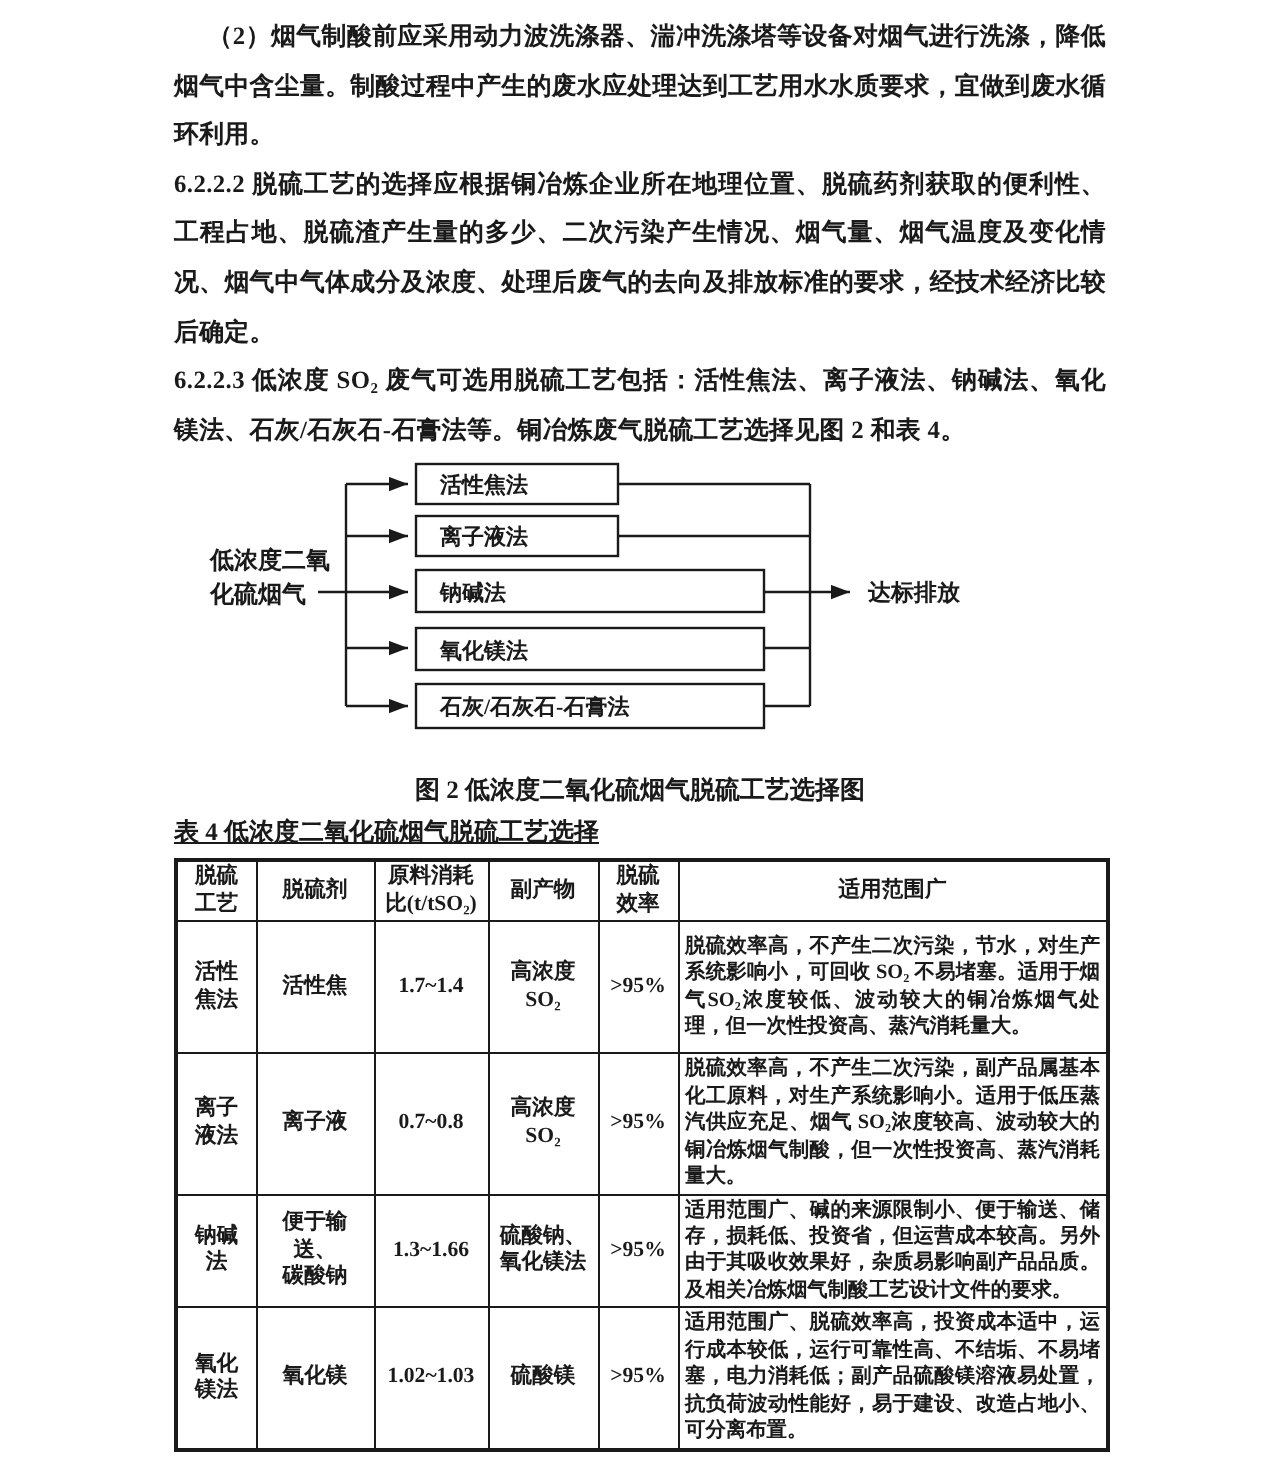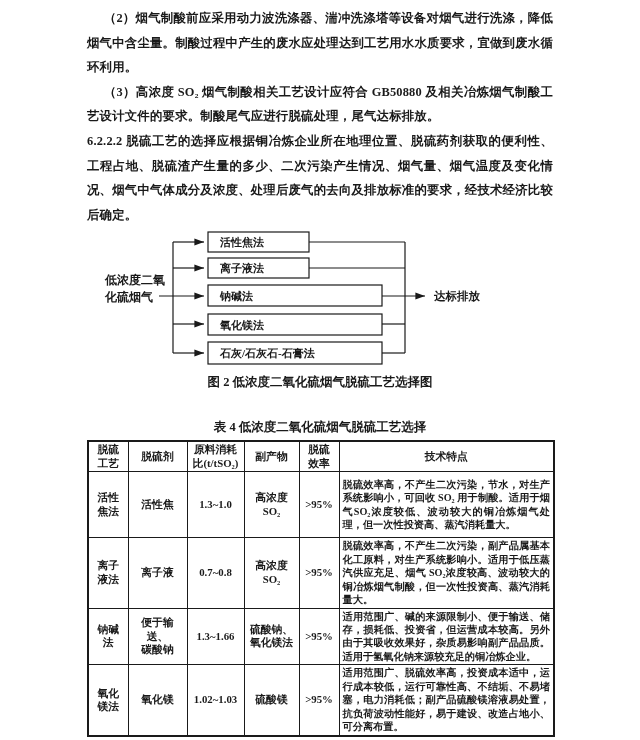--- a/index.html
+++ b/index.html
@@ -31,7 +31,6 @@
   <div class="content">
 
     <p class="para indent">（2）烟气制酸前应采用动力波洗涤器、湍冲洗涤塔等设备对烟气进行洗涤，降低烟气中含尘量。制酸过程中产生的废水应处理达到工艺用水水质要求，宜做到废水循环利用。</p>
-    <p class="para indent">（3）高浓度 SO₂ 烟气制酸相关工艺设计应符合 GB50880 及相关冶炼烟气制酸工艺设计文件的要求。制酸尾气应进行脱硫处理，尾气达标排放。</p>
     <p class="para">6.2.2.2 脱硫工艺的选择应根据铜冶炼企业所在地理位置、脱硫药剂获取的便利性、工程占地、脱硫渣产生量的多少、二次污染产生情况、烟气量、烟气温度及变化情况、烟气中气体成分及浓度、处理后废气的去向及排放标准的要求，经技术经济比较后确定。</p>
 
     <div class="figure-wrap">

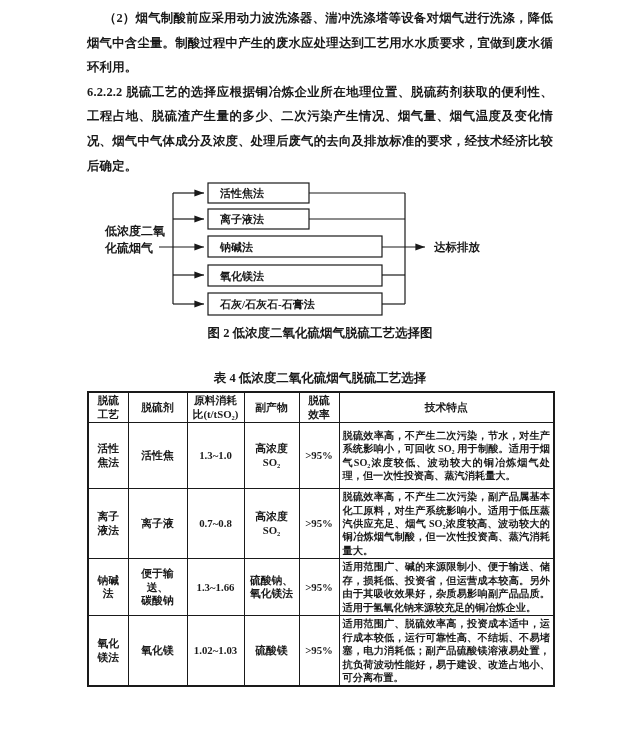--- a/index.html
+++ b/index.html
@@ -32,6 +32,7 @@
 
     <p class="para indent">（2）烟气制酸前应采用动力波洗涤器、湍冲洗涤塔等设备对烟气进行洗涤，降低烟气中含尘量。制酸过程中产生的废水应处理达到工艺用水水质要求，宜做到废水循环利用。</p>
     <p class="para">6.2.2.2 脱硫工艺的选择应根据铜冶炼企业所在地理位置、脱硫药剂获取的便利性、工程占地、脱硫渣产生量的多少、二次污染产生情况、烟气量、烟气温度及变化情况、烟气中气体成分及浓度、处理后废气的去向及排放标准的要求，经技术经济比较后确定。</p>
+    <p class="para">6.2.2.3 低浓度 SO₂ 废气可选用脱硫工艺包括：活性焦法、离子液法、钠碱法、氧化镁法、石灰/石灰石-石膏法等。铜冶炼废气脱硫工艺选择见图 2 和表 4。</p>
 
     <div class="figure-wrap">
       <svg width="466" height="140" viewBox="0 0 466 140">

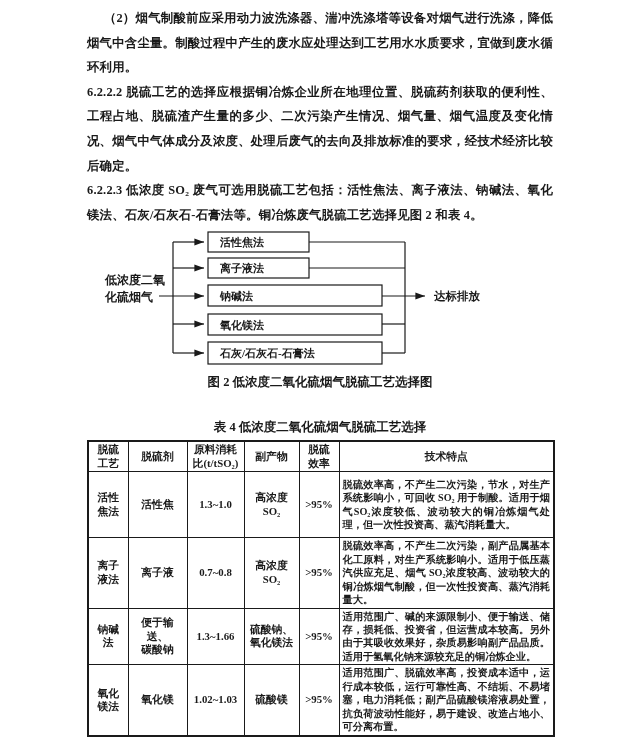--- a/index.html
+++ b/index.html
@@ -11,7 +11,7 @@
         font-weight:600;letter-spacing:0.2px;}
   .para.indent{text-indent:1.35em;}
   .figure-wrap{margin-top:3px;}
-  .caption{margin-top:0;text-align:center;font-size:12.5px;font-weight:bold;}
+  .caption{margin-top:12px;text-align:center;font-size:12.5px;font-weight:bold;}
   .table-title{margin-top:28px;text-align:center;font-size:12.5px;font-weight:bold;}
   svg text{fill:#1a1a1a;font-weight:600;font-family:"Liberation Serif","DejaVu Serif",serif;}
   table.t4{margin-top:4px;border-collapse:collapse;width:466px;table-layout:fixed;}

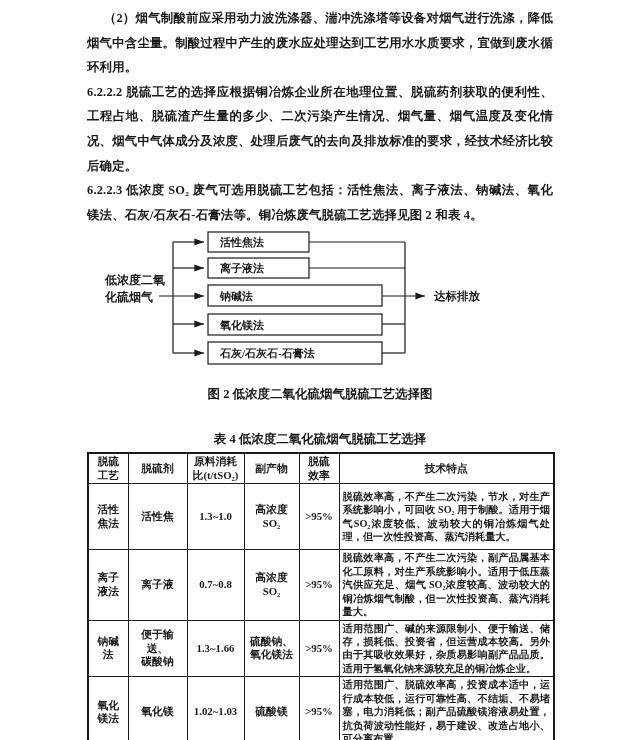--- a/index.html
+++ b/index.html
@@ -12,7 +12,7 @@
   .para.indent{text-indent:1.35em;}
   .figure-wrap{margin-top:3px;}
   .caption{margin-top:12px;text-align:center;font-size:12.5px;font-weight:bold;}
-  .table-title{margin-top:28px;text-align:center;font-size:12.5px;font-weight:bold;}
+  .table-title{margin-top:4px;text-align:left;font-size:12.5px;font-weight:bold;text-decoration:underline;}
   svg text{fill:#1a1a1a;font-weight:600;font-family:"Liberation Serif","DejaVu Serif",serif;}
   table.t4{margin-top:4px;border-collapse:collapse;width:466px;table-layout:fixed;}
   table.t4 th,table.t4 td{border:1px solid #1a1a1a;padding:1px 3px;

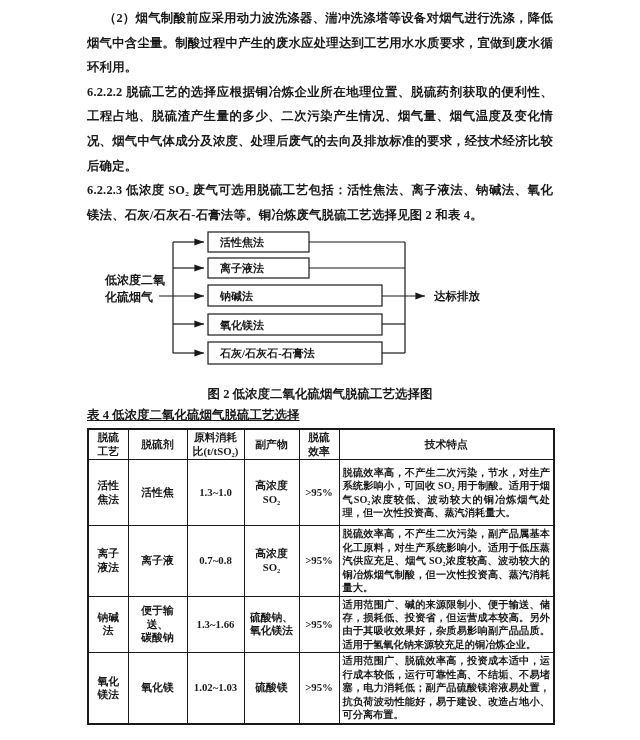--- a/index.html
+++ b/index.html
@@ -100,7 +100,7 @@
         <th>副产物</th>
         <th>脱硫
 效率</th>
-        <th>技术特点</th>
+        <th>适用范围广</th>
       </tr>
       <tr class="r0">
         <td class="c">活性

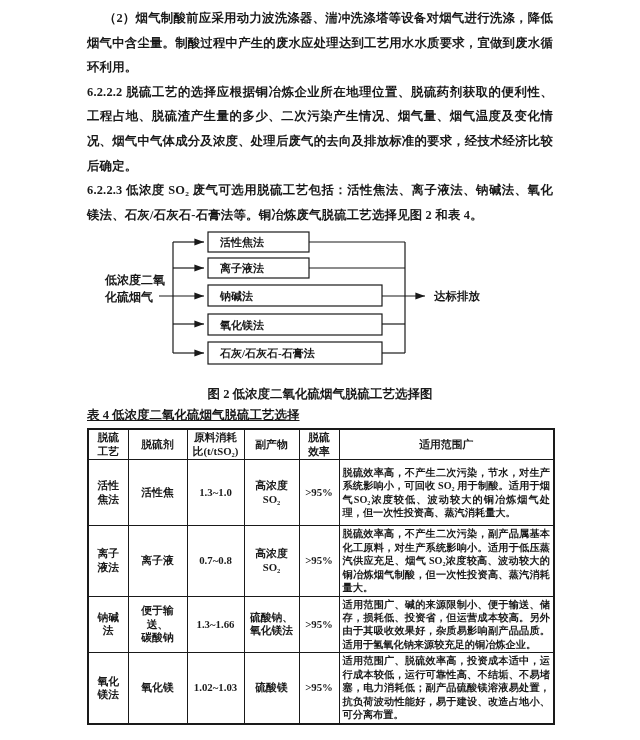--- a/index.html
+++ b/index.html
@@ -110,7 +110,7 @@
         <td class="c">高浓度
 SO₂</td>
         <td class="c">&gt;95%</td>
-        <td class="feat">脱硫效率高，不产生二次污染，节水，对生产系统影响小，可回收 SO₂ 用于制酸。适用于烟气SO₂浓度较低、波动较大的铜冶炼烟气处理，但一次性投资高、蒸汽消耗量大。</td>
+        <td class="feat">脱硫效率高，不产生二次污染，节水，对生产系统影响小，可回收 SO₂ 不易堵塞。适用于烟气SO₂浓度较低、波动较大的铜冶炼烟气处理，但一次性投资高、蒸汽消耗量大。</td>
       </tr>
       <tr class="r1">
         <td class="c">离子

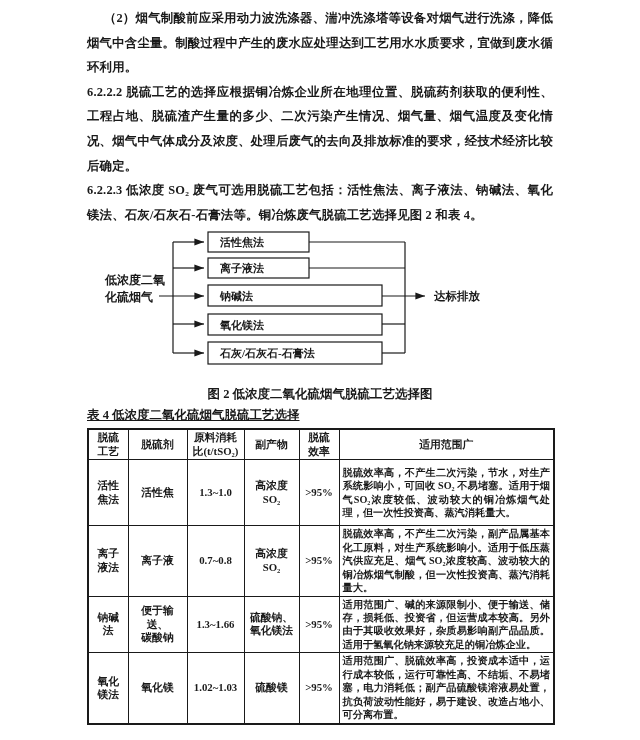--- a/index.html
+++ b/index.html
@@ -106,7 +106,7 @@
         <td class="c">活性
 焦法</td>
         <td class="c">活性焦</td>
-        <td class="c">1.3~1.0</td>
+        <td class="c">1.7~1.4</td>
         <td class="c">高浓度
 SO₂</td>
         <td class="c">&gt;95%</td>

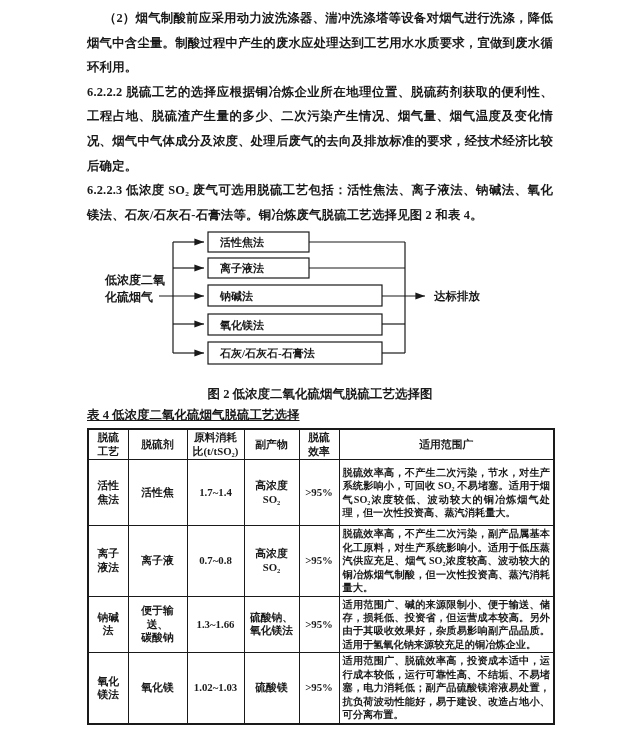--- a/index.html
+++ b/index.html
@@ -131,7 +131,7 @@
         <td class="c">硫酸钠、
 氧化镁法</td>
         <td class="c">&gt;95%</td>
-        <td class="feat">适用范围广、碱的来源限制小、便于输送、储存，损耗低、投资省，但运营成本较高。另外由于其吸收效果好，杂质易影响副产品品质。适用于氢氧化钠来源较充足的铜冶炼企业。</td>
+        <td class="feat">适用范围广、碱的来源限制小、便于输送、储存，损耗低、投资省，但运营成本较高。另外由于其吸收效果好，杂质易影响副产品品质。及相关冶炼烟气制酸工艺设计文件的要求。</td>
       </tr>
       <tr class="r3">
         <td class="c">氧化

